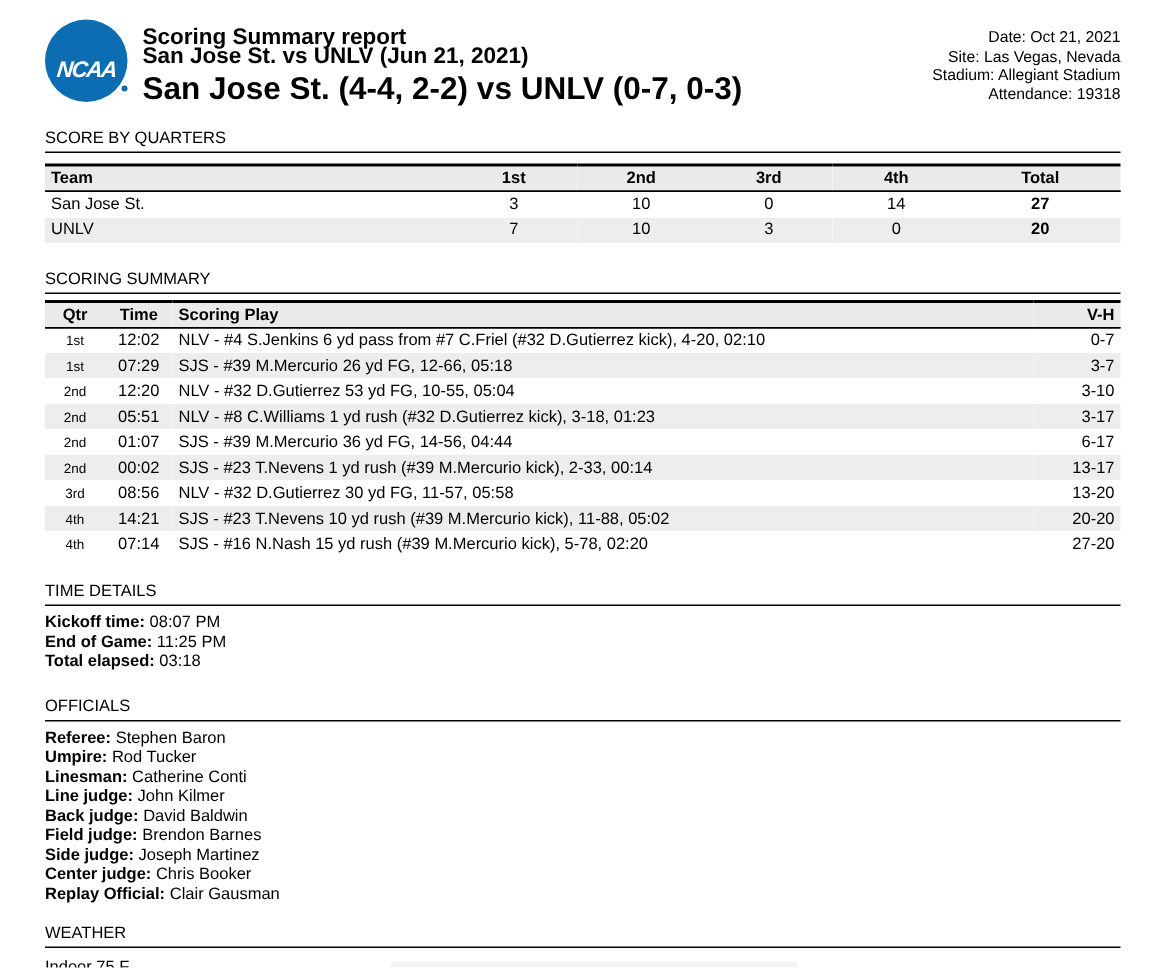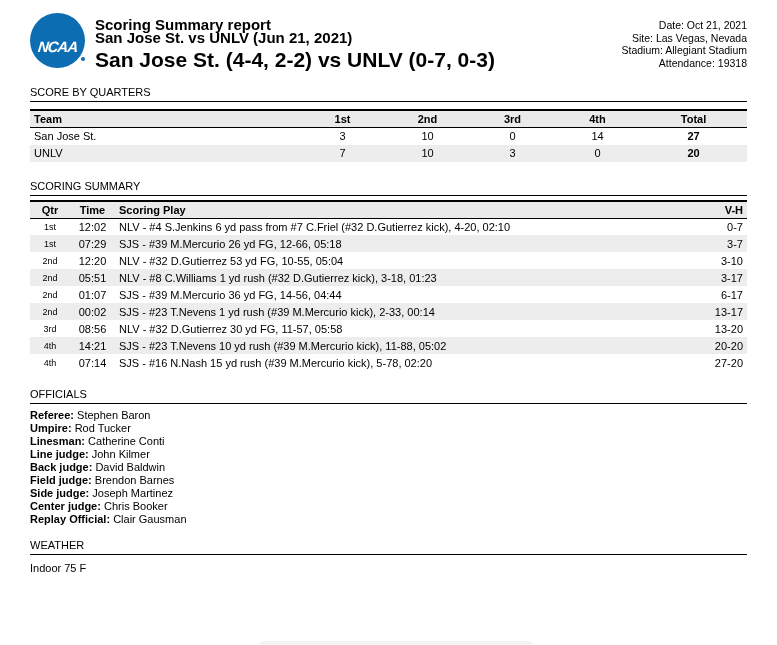--- a/index.html
+++ b/index.html
@@ -221,6 +221,7 @@
   </div>
 
   <div class="section s-time">
+    <div class="section-title">TIME DETAILS</div>
   </div>
 
   <div class="section s-officials">

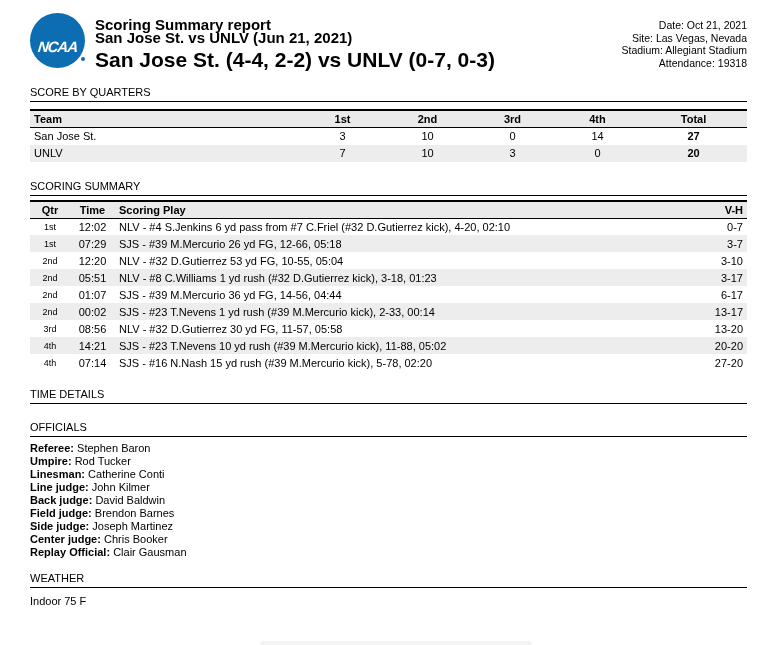--- a/index.html
+++ b/index.html
@@ -222,6 +222,11 @@
 
   <div class="section s-time">
     <div class="section-title">TIME DETAILS</div>
+    <div class="kv-block">
+      <div class="kv-line"><b>Kickoff time:</b> <span>08:07 PM</span></div>
+      <div class="kv-line"><b>End of Game:</b> <span>11:25 PM</span></div>
+      <div class="kv-line"><b>Total elapsed:</b> <span>03:18</span></div>
+    </div>
   </div>
 
   <div class="section s-officials">

